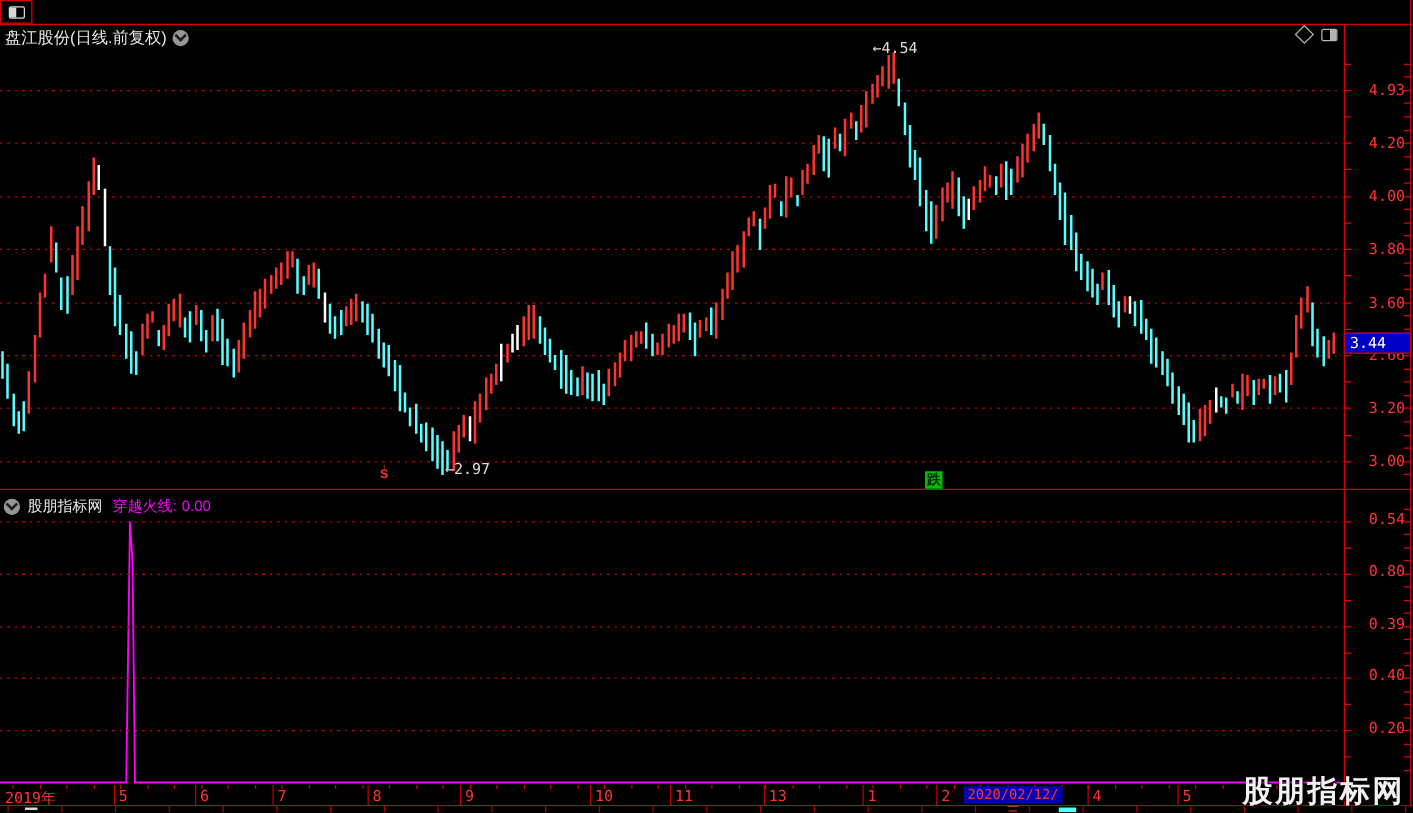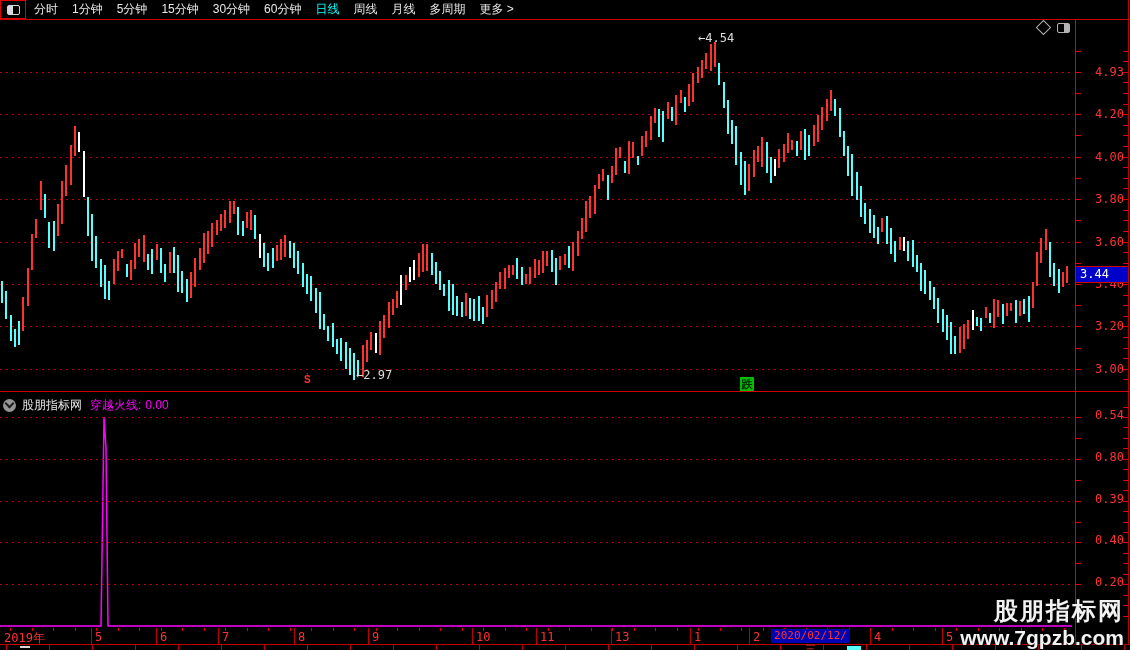--- a/index.html
+++ b/index.html
@@ -73,19 +73,6 @@
           <i class="l"></i>
         </div>
     </div>
-    <div id="tb-left">
-        <span class="mi">分时</span>
-        <span class="mi">1分钟</span>
-        <span class="mi">5分钟</span>
-        <span class="mi">15分钟</span>
-        <span class="mi">30分钟</span>
-        <span class="mi">60分钟</span>
-        <span class="mi active">日线</span>
-        <span class="mi">周线</span>
-        <span class="mi">月线</span>
-        <span class="mi">多周期</span>
-        <span class="mi">更多 &gt;</span>
-      </div>
   </div>
   <div class="hline" style="left:0;top:19px;width:1130px;background:#d00000;"></div>
 

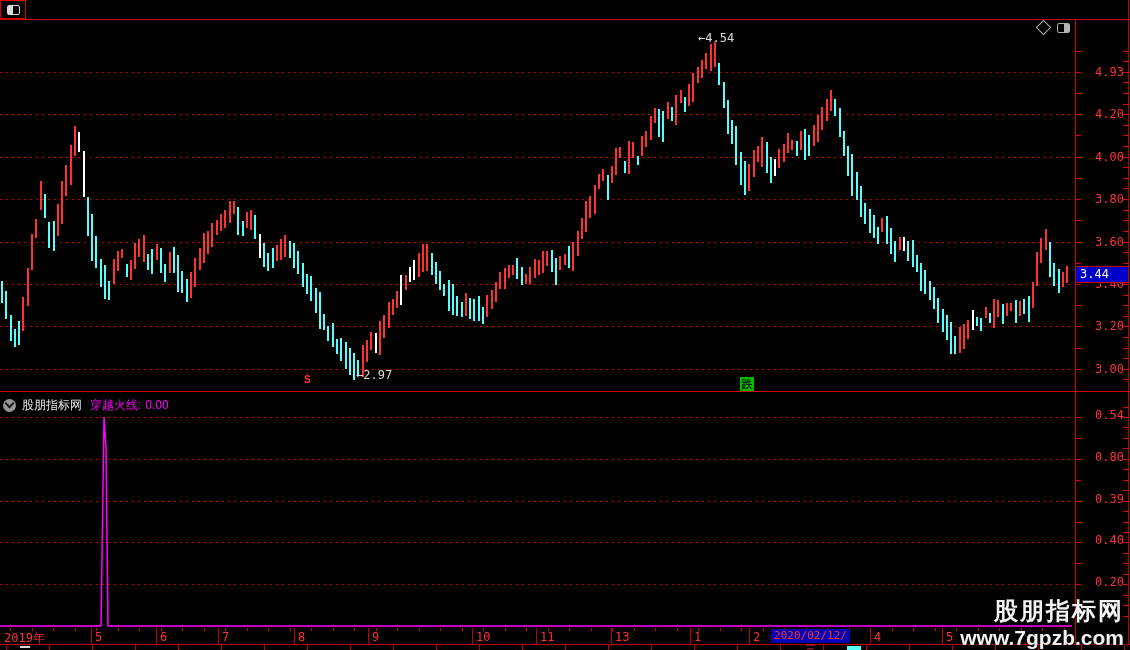--- a/index.html
+++ b/index.html
@@ -76,6 +76,10 @@
   </div>
   <div class="hline" style="left:0;top:19px;width:1130px;background:#d00000;"></div>
 
+  <div id="titlebar">
+    <span id="stock-title">盘江股份(日线.前复权)</span>
+    <span class="chevcirc"></span>
+  </div>
   <div id="title-icons">
     <span class="diamond"></span>
     <span class="splitsq outline">

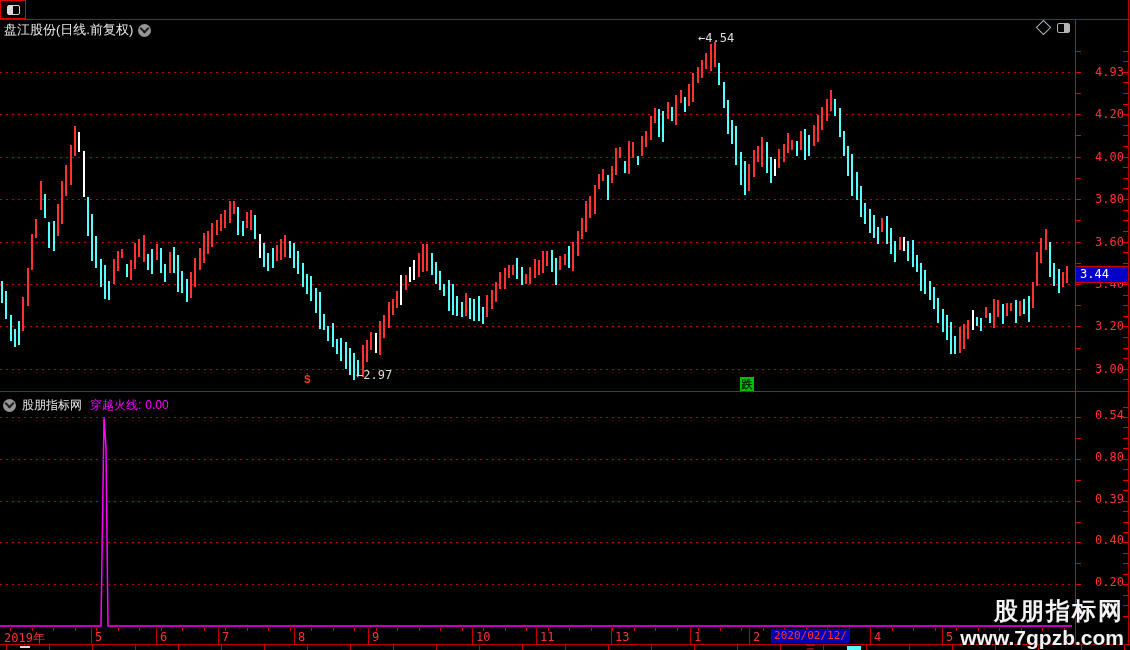--- a/index.html
+++ b/index.html
@@ -244,7 +244,7 @@
     <div class="grid" style="top: 241.515px;"></div>
     <div class="axlab" style="top: 234.515px;">3.60</div>
     <div class="grid" style="top: 283.939px;"></div>
-    <div class="axlab" style="top: 276.939px;">3.40</div>
+    <div class="axlab" style="top: 276.939px;">2.66</div>
     <div class="grid" style="top: 326.364px;"></div>
     <div class="axlab" style="top: 319.364px;">3.20</div>
     <div class="grid" style="top: 368.788px;"></div>

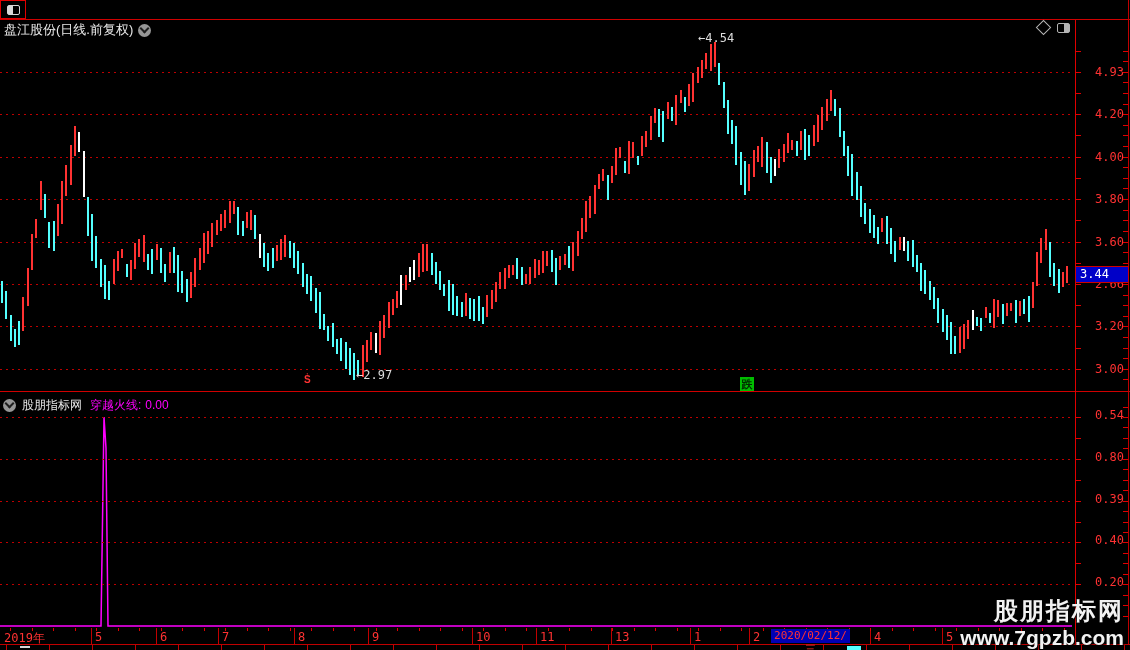--- a/index.html
+++ b/index.html
@@ -231,7 +231,6 @@
 
   <div id="watermark">
     <div id="wm1">股朋指标网</div>
-    <div id="wm2">www.7gpzb.com</div>
   </div>
 <div class="grid" style="top: 71.8182px;"></div>
     <div class="axlab" style="top: 64.8182px;">4.93</div>

